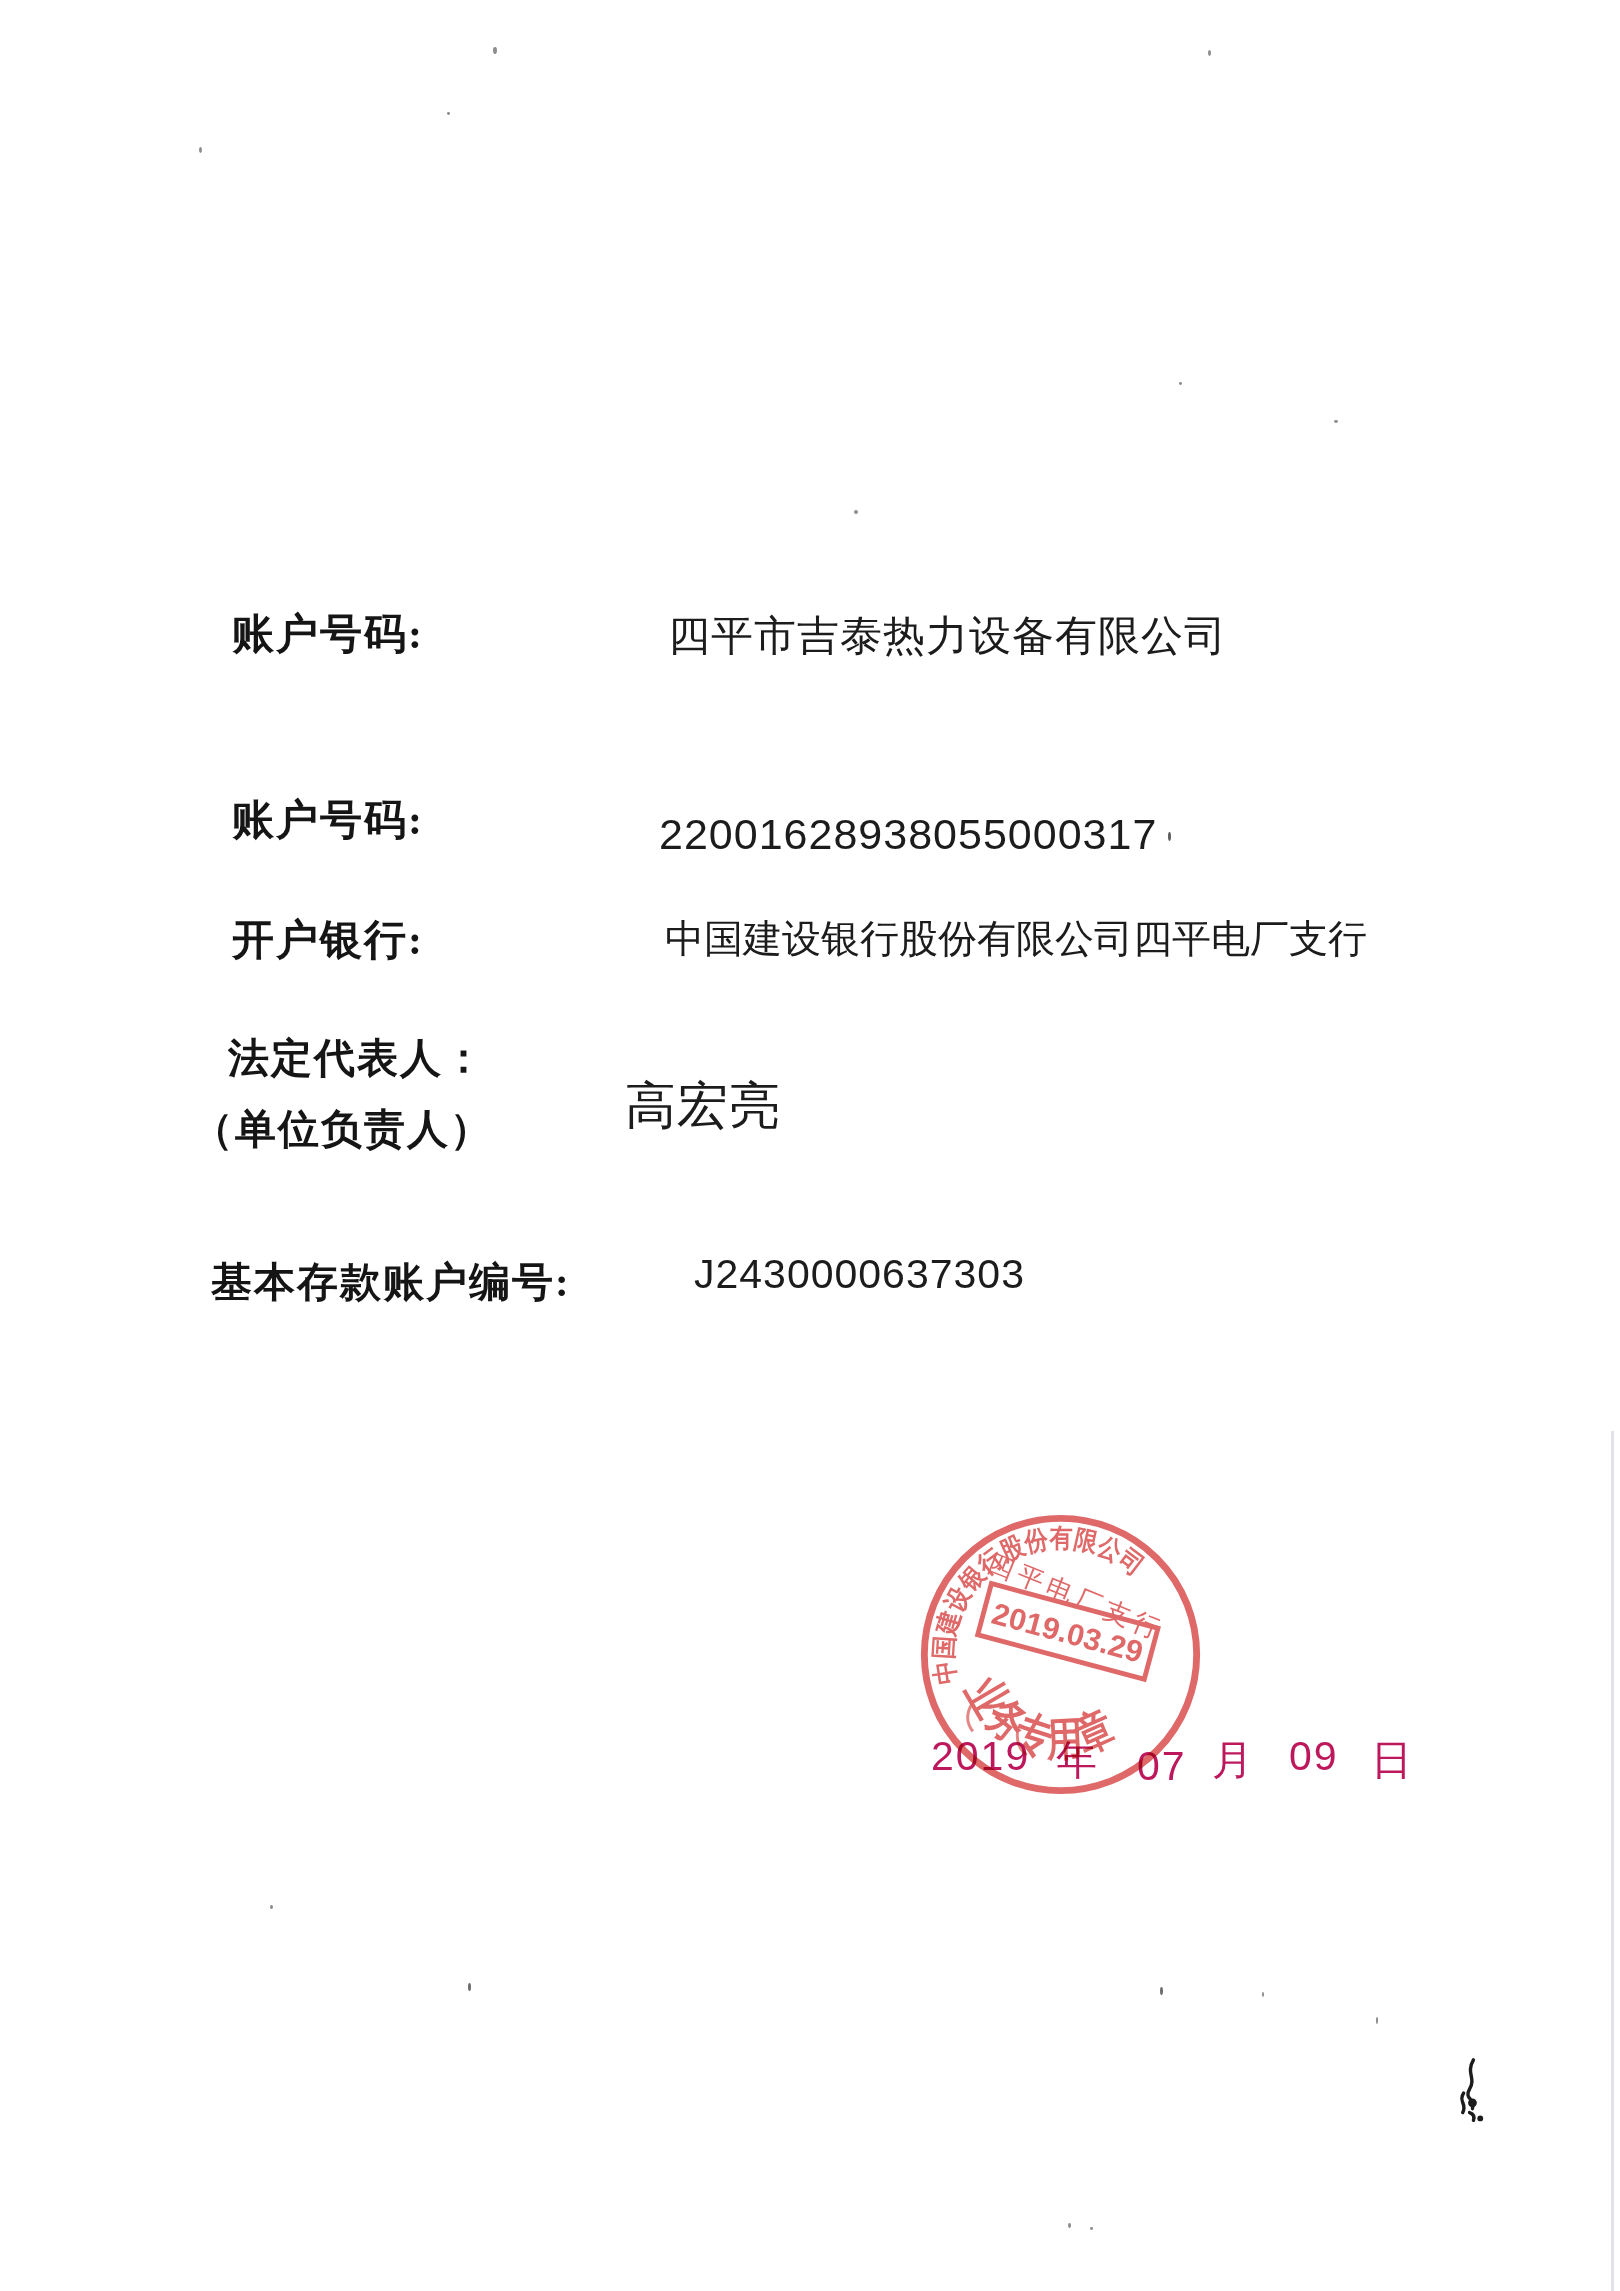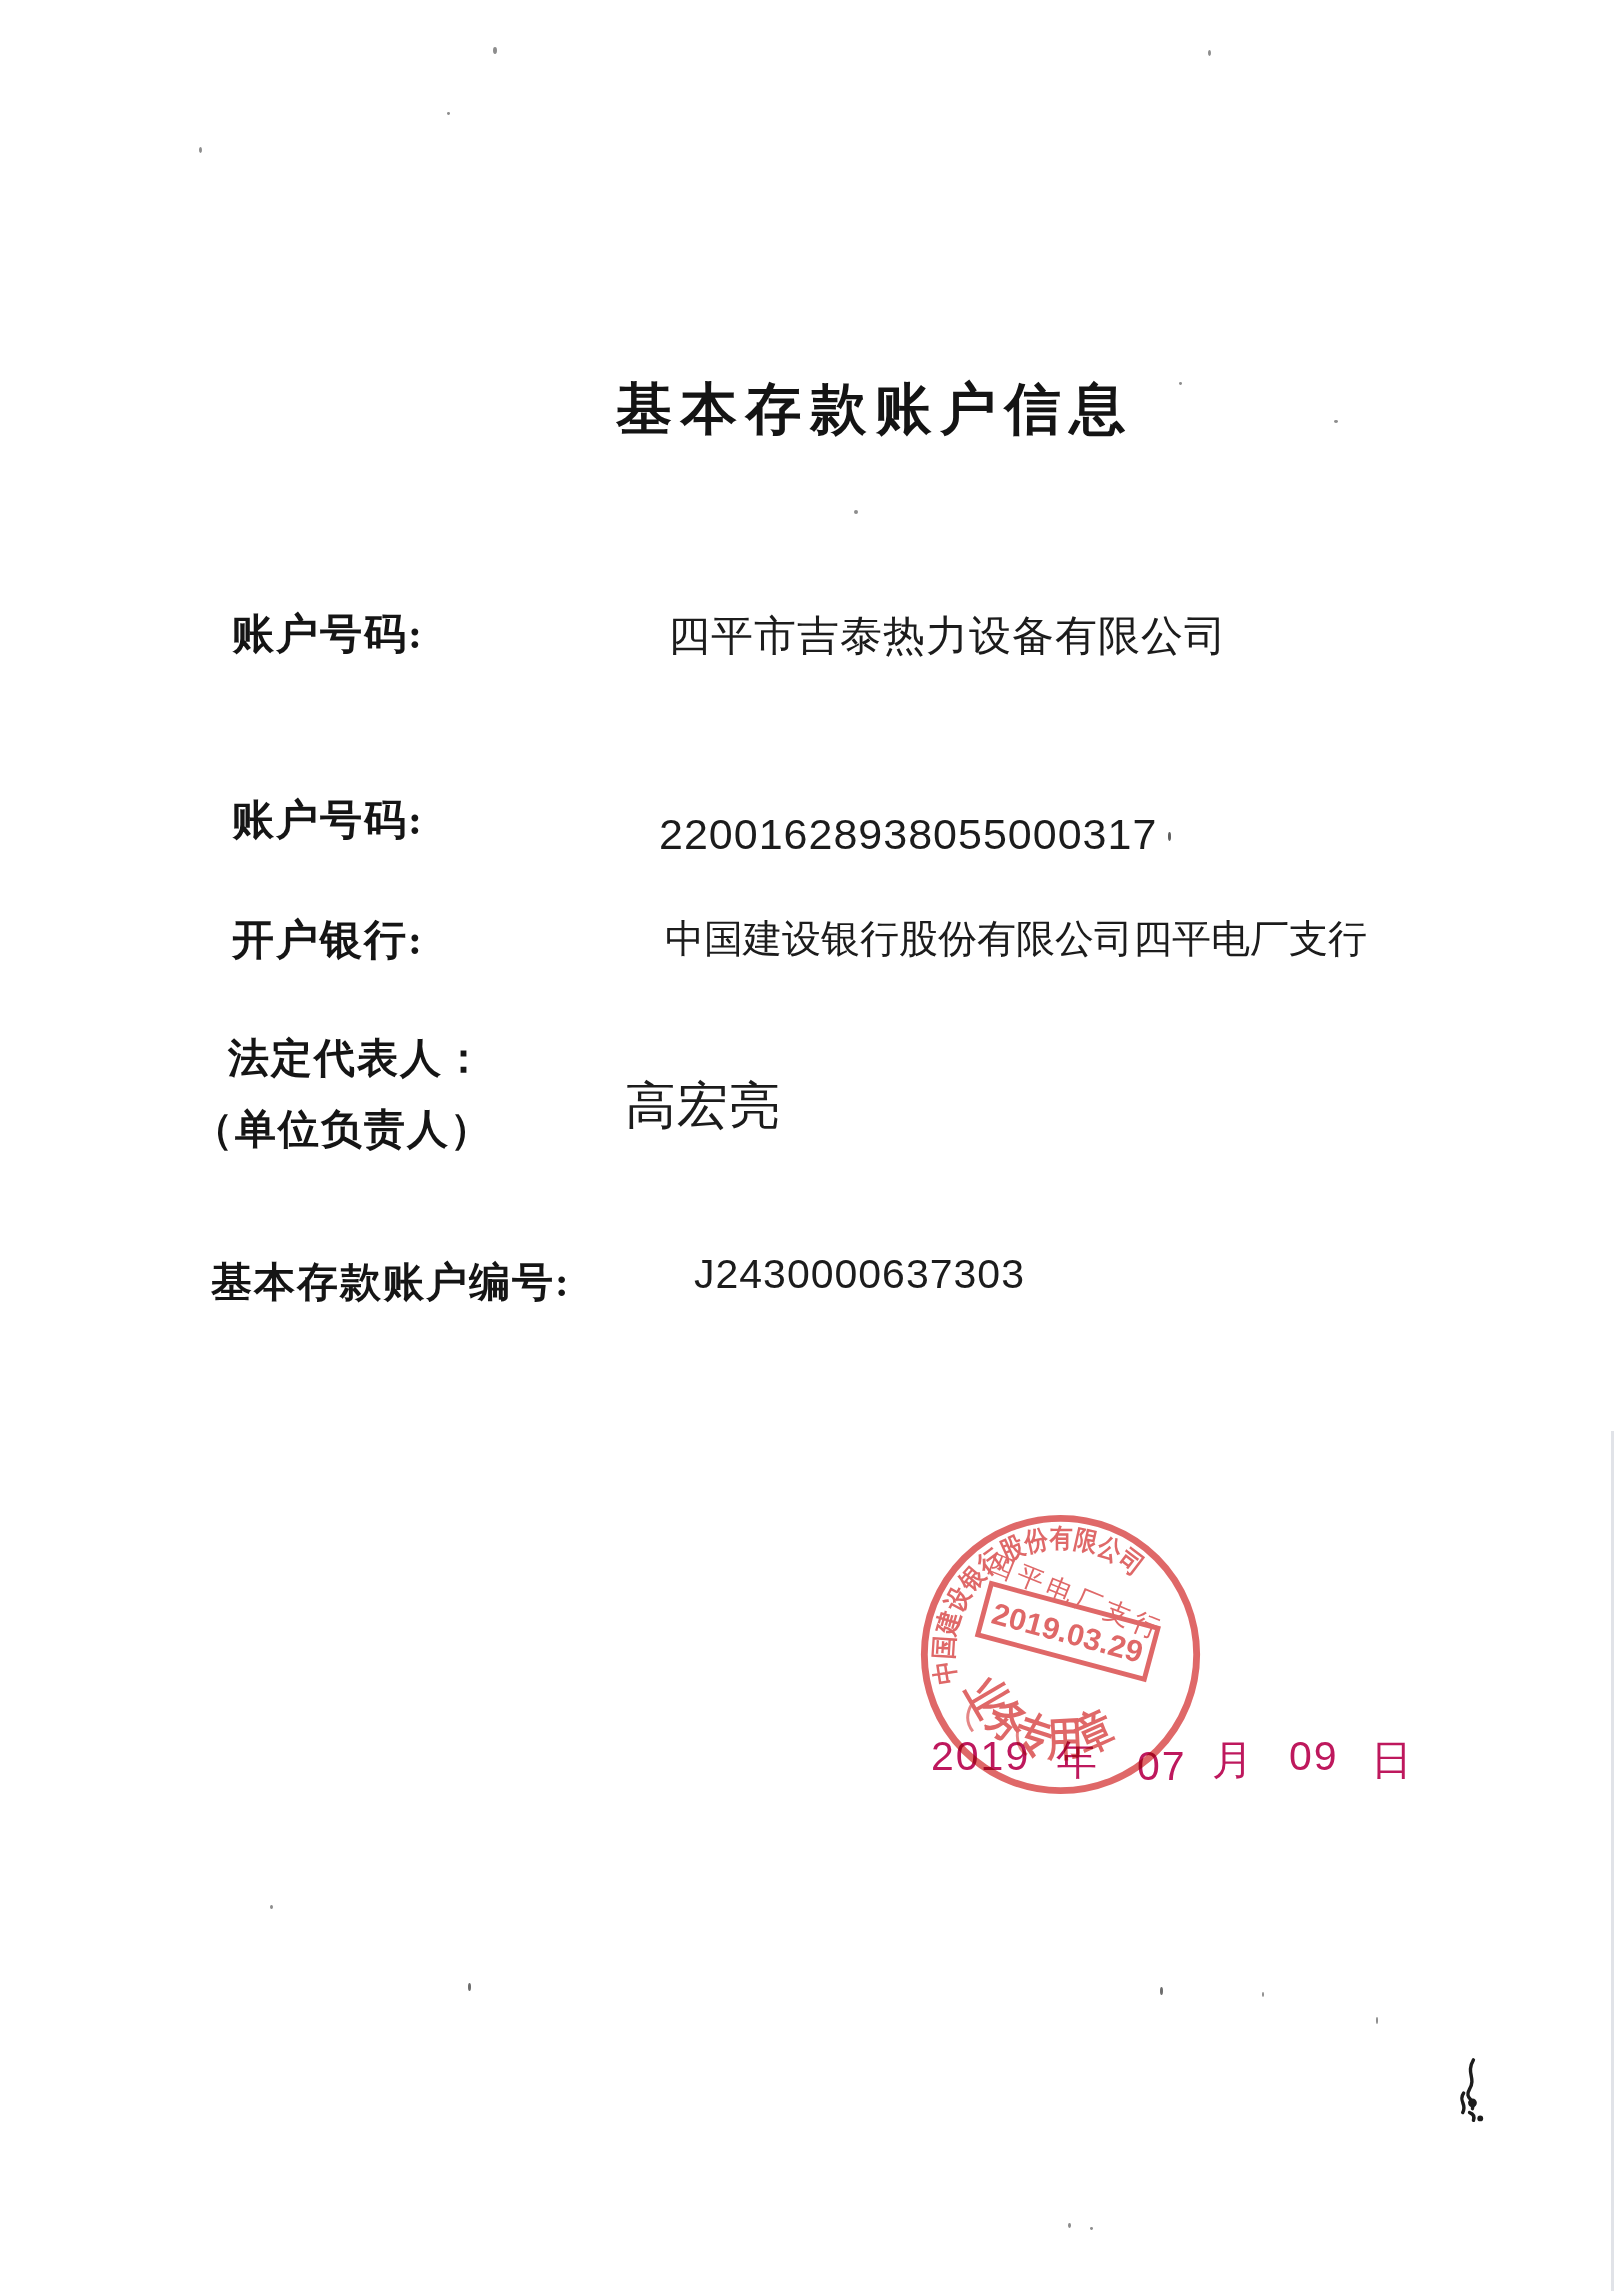--- a/index.html
+++ b/index.html
@@ -82,7 +82,6 @@
 
 <div class="page">
 
-  <h1 class="title">基本存款账户信息</h1>
 
   <div>
     <span class="field-label f1-label">账户号码:</span>

